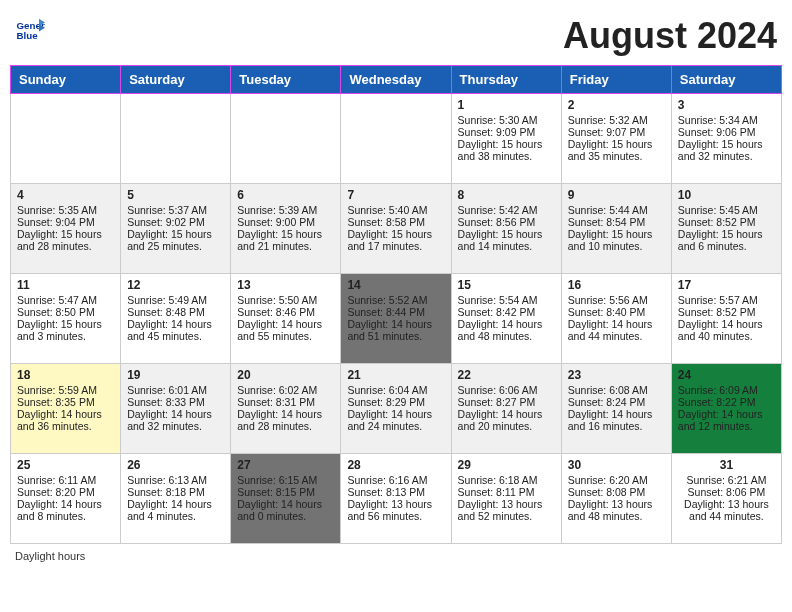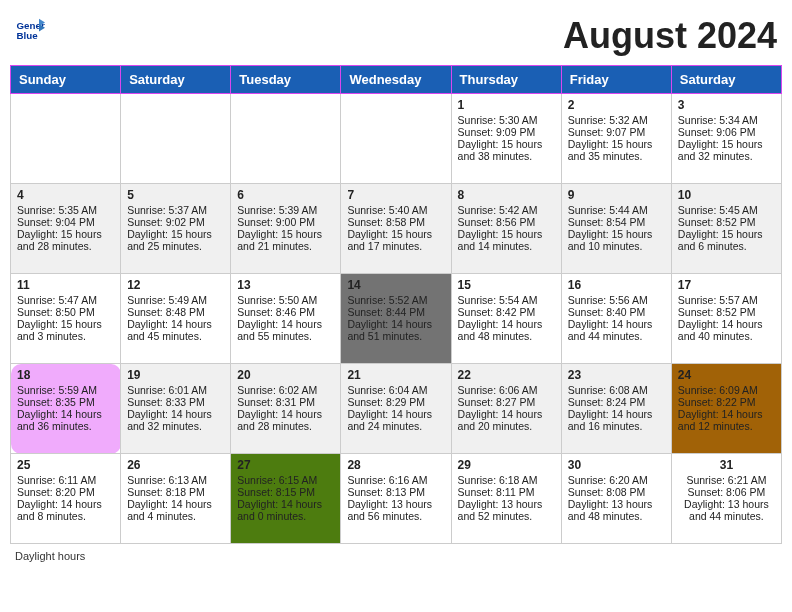--- a/index.html
+++ b/index.html
@@ -242,7 +242,7 @@
         </td>
       </tr>
       <tr>
-        <td style="background: #f0abfc; border-radius: 10px;">
+        <td style="background: #fef9c3;">
           <span class="day-num">18</span>
           <div>Sunrise: 5:59 AM</div>
           <div>Sunset: 8:35 PM</div>

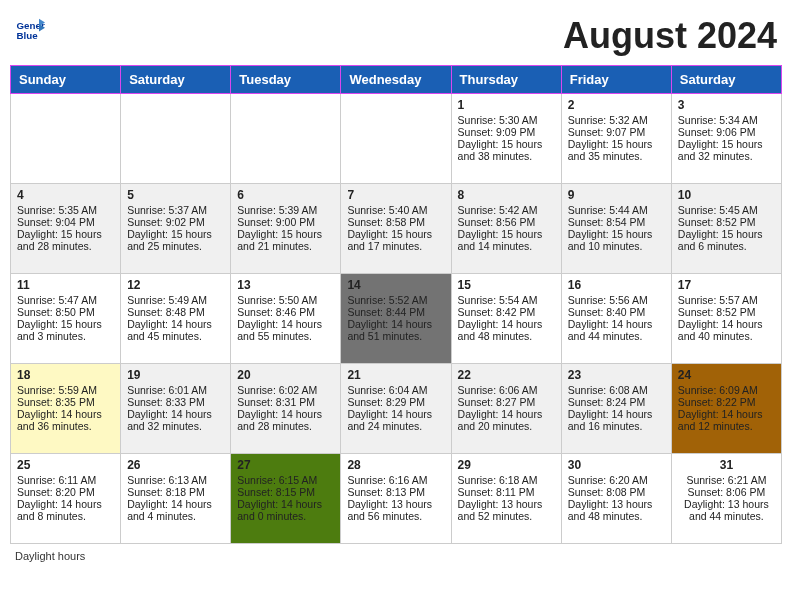--- a/index.html
+++ b/index.html
@@ -284,7 +284,7 @@
           <div>Daylight: 14 hours</div>
           <div>and 16 minutes.</div>
         </td>
-        <td style="background: #a16207;">
+        <td style="background: #15803d;">
           <span class="day-num">24</span>
           <div>Sunrise: 6:09 AM</div>
           <div>Sunset: 8:22 PM</div>

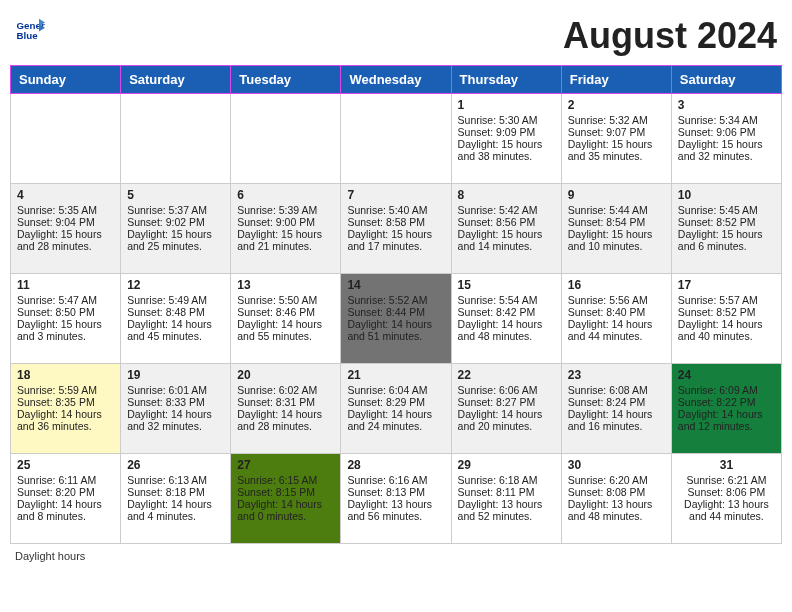--- a/index.html
+++ b/index.html
@@ -307,7 +307,7 @@
           <div>Daylight: 14 hours</div>
           <div>and 4 minutes.</div>
         </td>
-        <td style="background: #4d7c0f; margin-top: 40px;">
+        <td style="background: #737373; margin-top: 40px;">
           <span class="day-num">27</span>
           <div>Sunrise: 6:15 AM</div>
           <div>Sunset: 8:15 PM</div>

